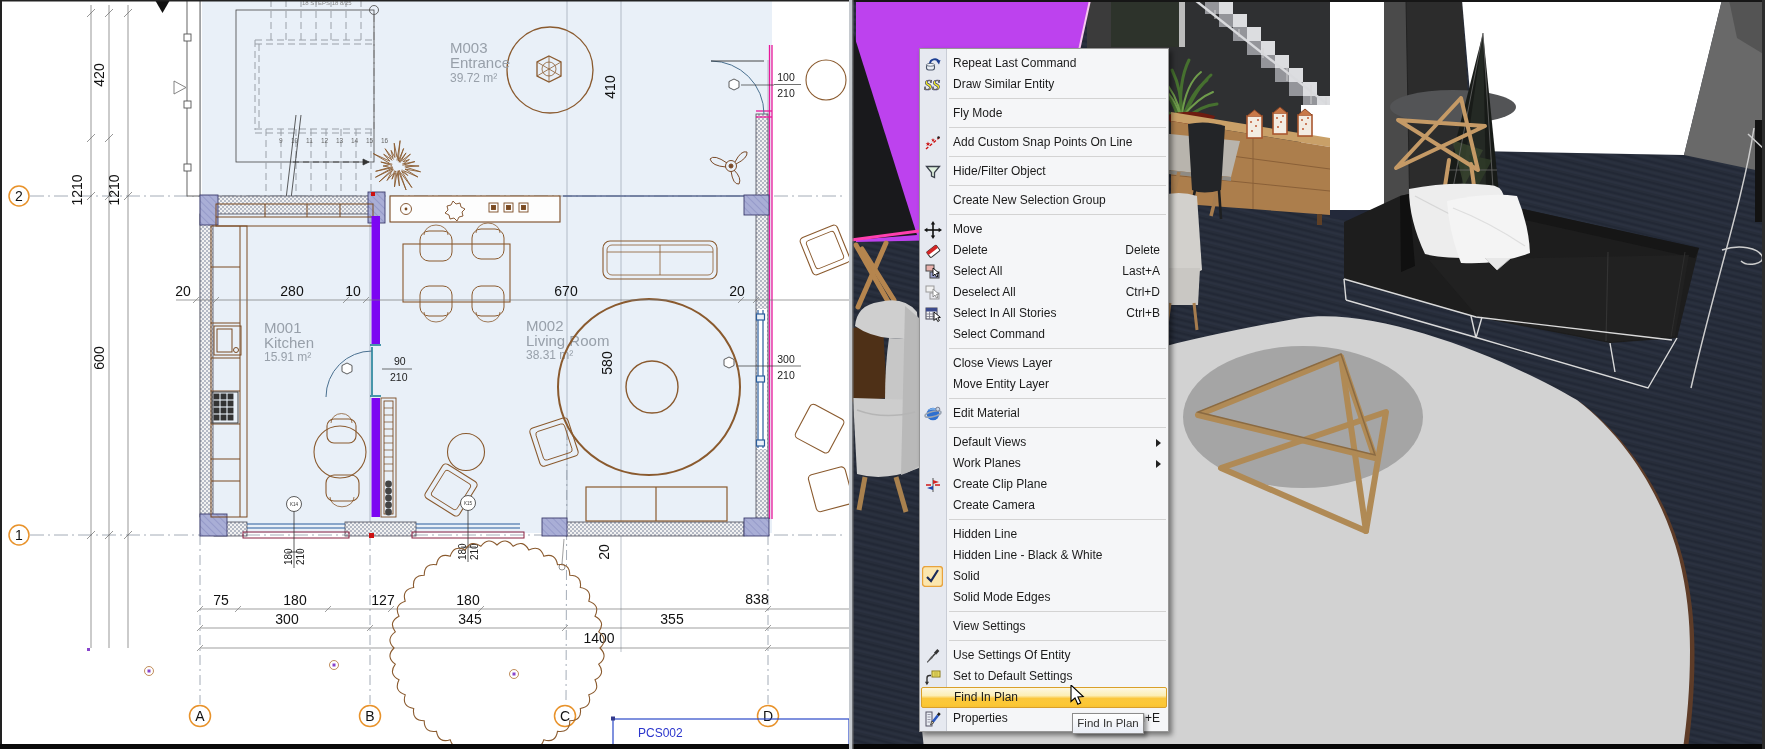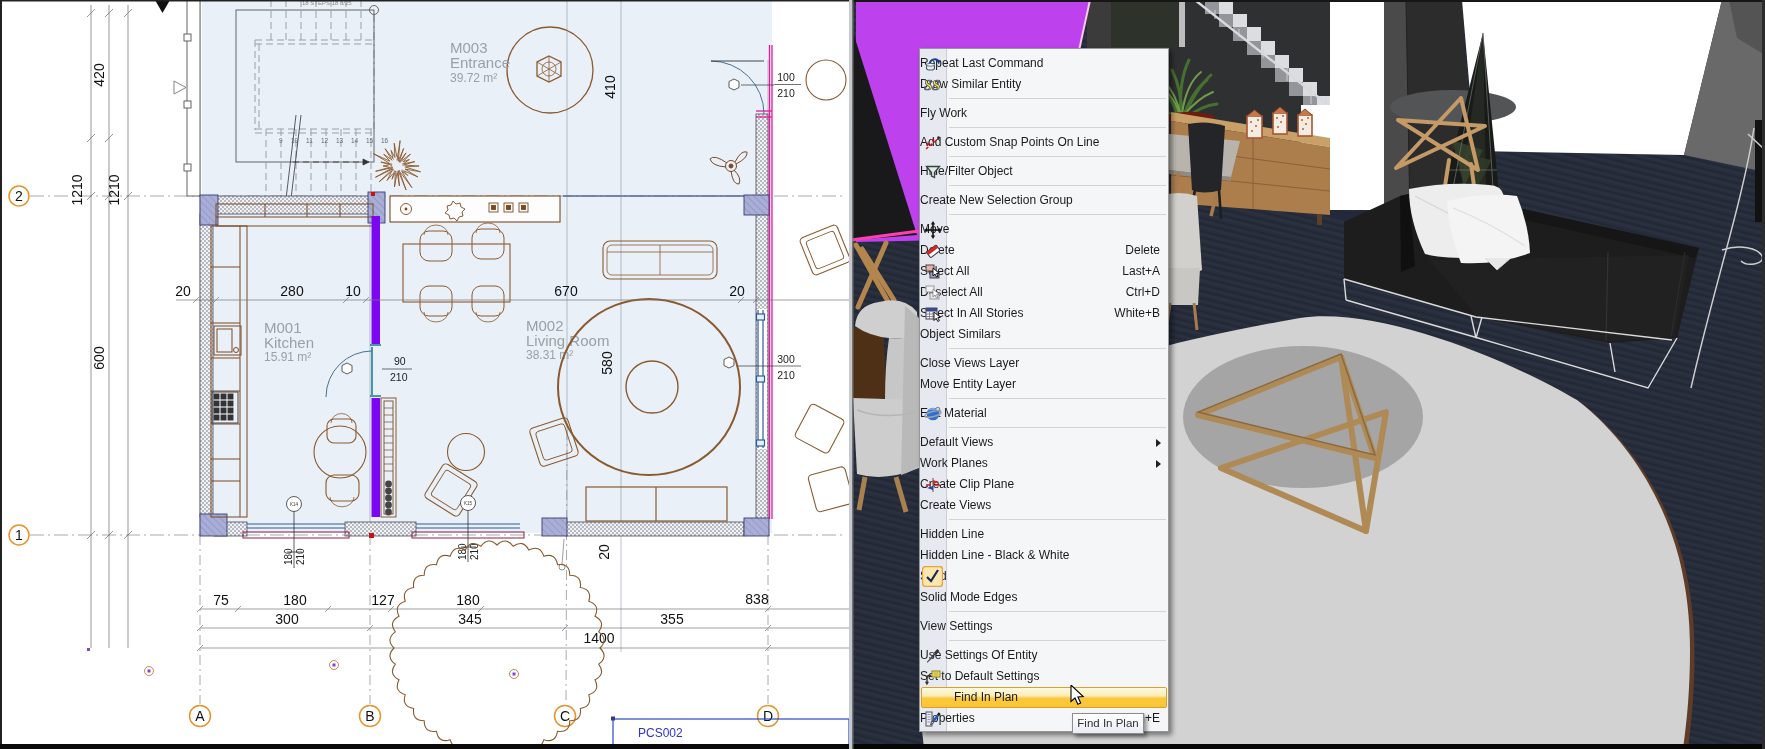--- a/index.html
+++ b/index.html
@@ -10,7 +10,7 @@
 #menu{position:absolute;left:919px;top:48px;width:248px;height:682px;background:#f5f6f8;border:1px solid #979797;box-shadow:3px 3px 5px rgba(0,0,0,0.45);z-index:10;}
 #menu .gutter{position:absolute;left:0;top:0;bottom:0;width:26px;background:#e6e9f0;border-right:1px solid #c9cdd6;}
 #menu .body{position:absolute;left:0;top:4px;right:0;}
-.mi{position:relative;height:21px;line-height:21px;font-size:12px;color:#1b1b1b;white-space:nowrap;}
+.mi{position:relative;height:21px;line-height:21px;font-size:12px;color:#1b1b1b;padding-left:33px;white-space:nowrap;}
 .mi .sc{position:absolute;right:8px;top:0;}
 .mi .arr{position:absolute;right:7px;top:7px;width:0;height:0;border-left:5px solid #222;border-top:4px solid transparent;border-bottom:4px solid transparent;}
 .sep{height:1px;background:#d3d3d3;margin:3px 2px 4px 29px;}

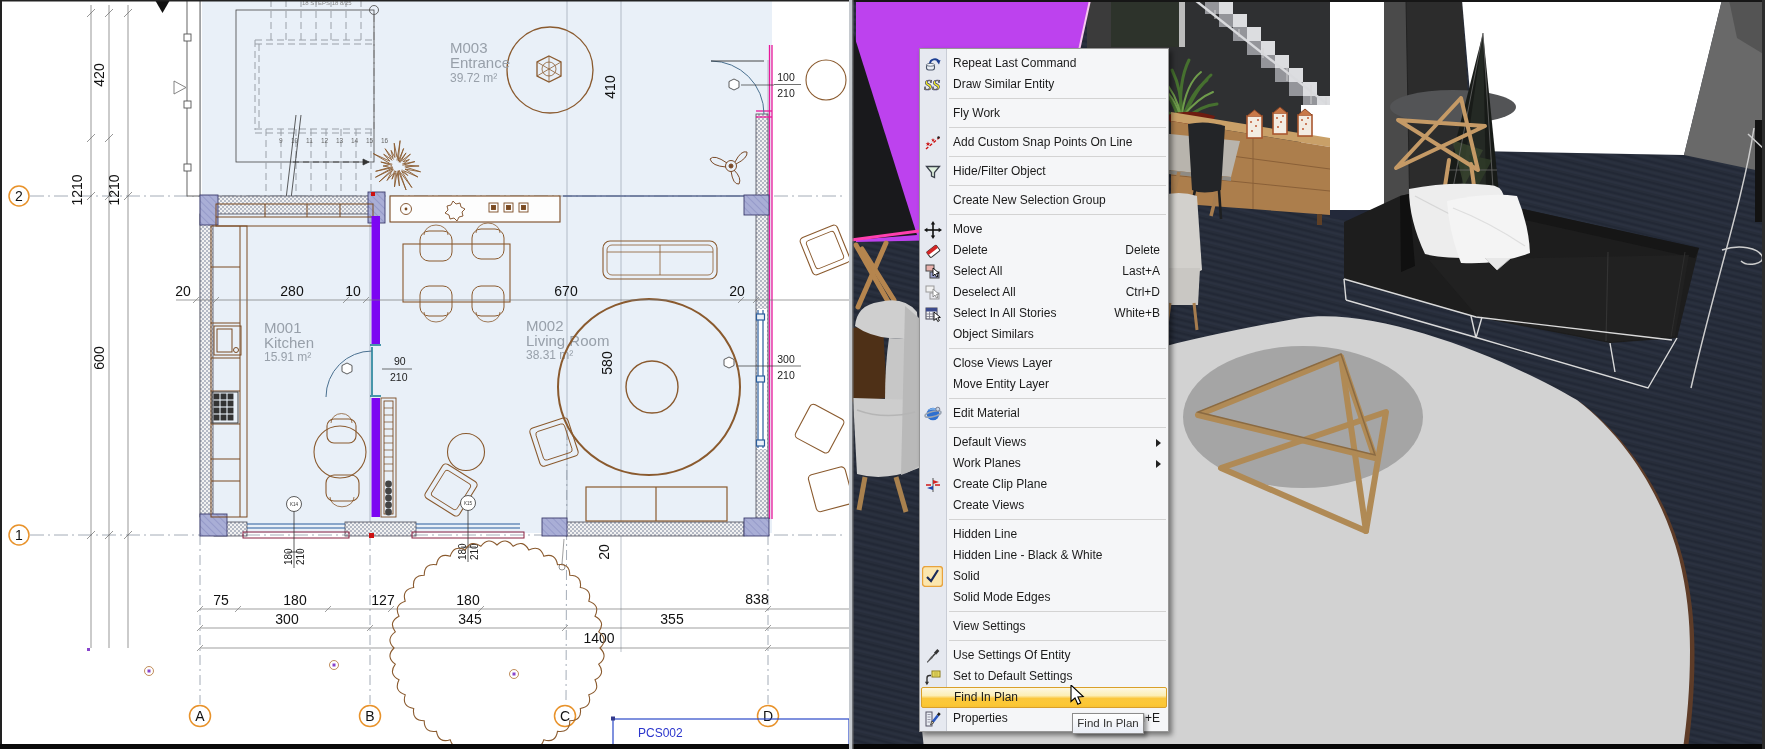--- a/index.html
+++ b/index.html
@@ -734,7 +734,7 @@
             </g>
           </svg>Draw Similar Entity</div>
 <div class="sep"></div>
-<div class="mi">Fly Work</div>
+<div class="mi">Fly Mode</div>
 <div class="sep"></div>
 <div class="mi"><svg class="ic" viewBox="0 0 18 18">
             <line x1="2" y1="15" x2="16" y2="3" stroke="#cc1111" stroke-width="1.4" stroke-dasharray="3 2"></line>

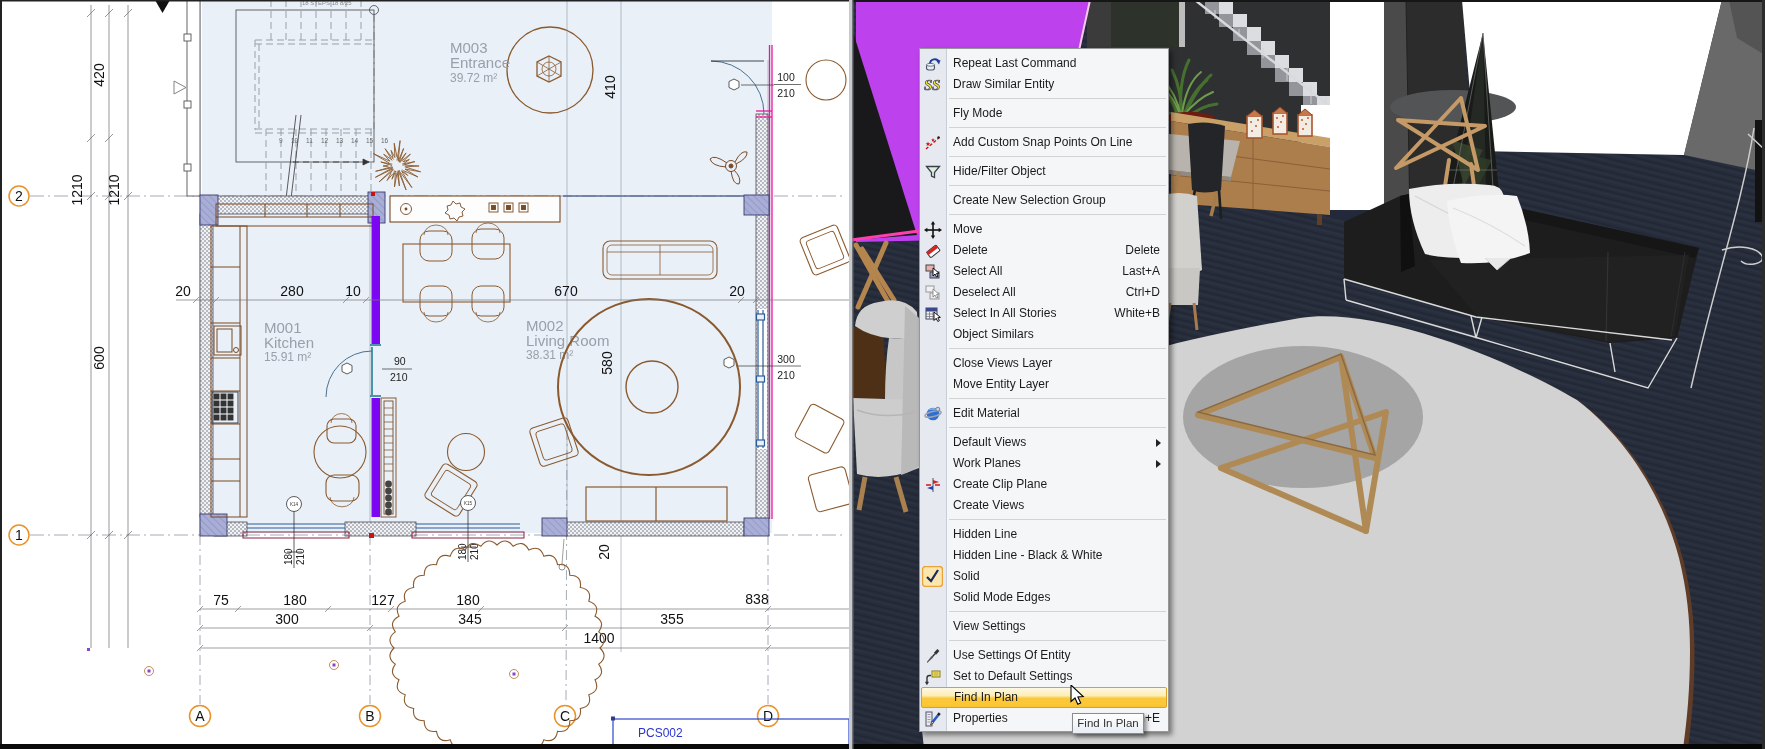--- a/index.html
+++ b/index.html
@@ -789,7 +789,7 @@
               <line x1="9" y1="6.5" x2="9" y2="14"></line>
             </g>
             <path d="M10,7 L10,15.5 L12.2,13.3 L13.8,16.5 L15.4,15.6 L13.8,12.7 L16.4,12.4 Z" fill="#fff" stroke="#000" stroke-width="0.9"></path>
-          </svg>Select In All Stories<span class="sc">White+B</span></div>
+          </svg>Select In All Stories<span class="sc">Ctrl+B</span></div>
 <div class="mi">Object Similars</div>
 <div class="sep"></div>
 <div class="mi">Close Views Layer</div>

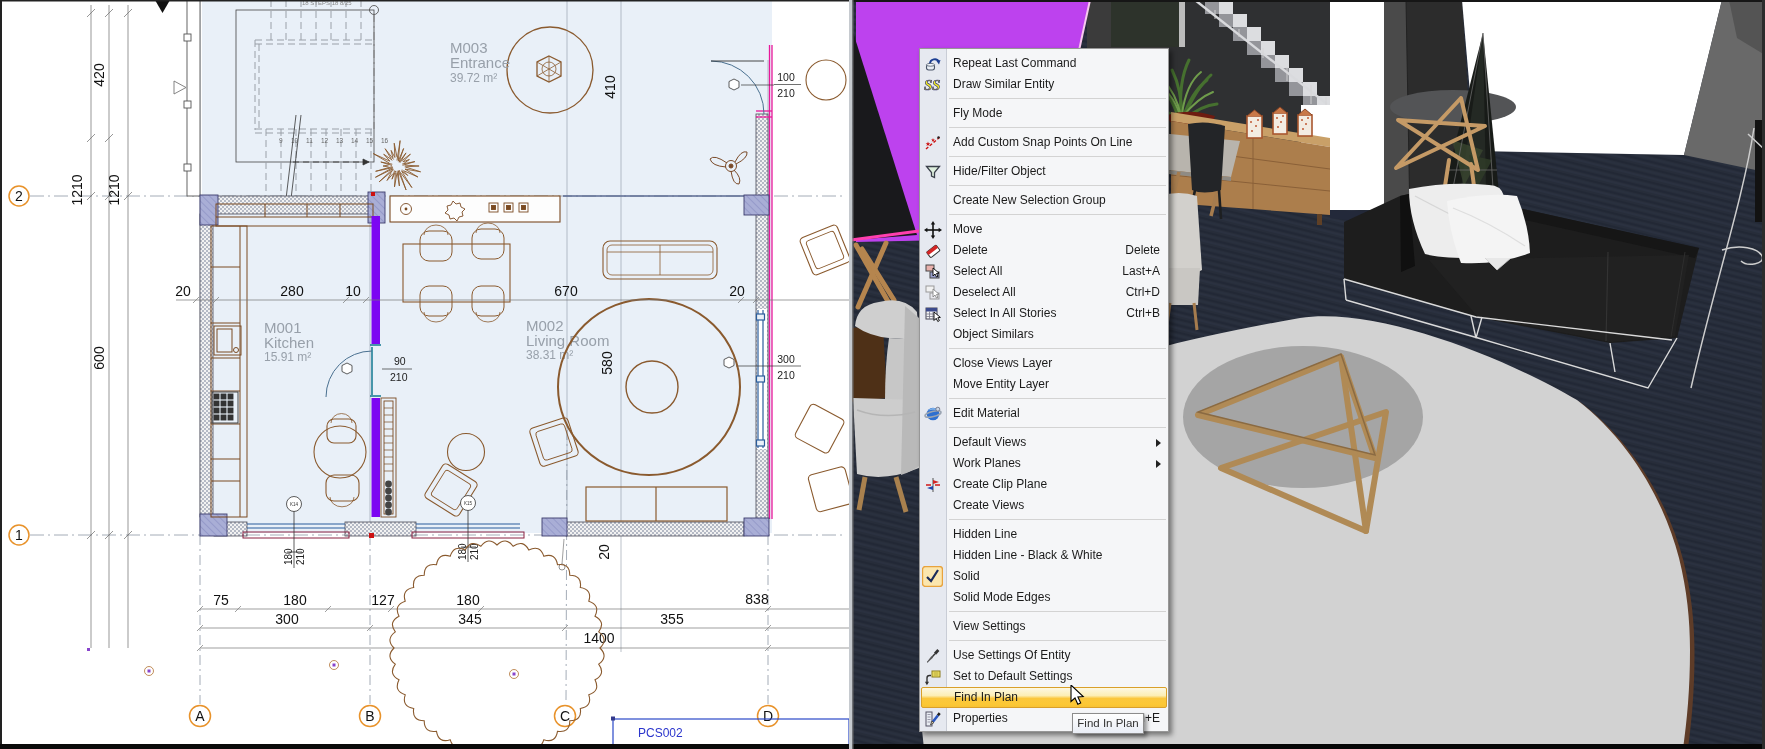--- a/index.html
+++ b/index.html
@@ -790,7 +790,7 @@
             </g>
             <path d="M10,7 L10,15.5 L12.2,13.3 L13.8,16.5 L15.4,15.6 L13.8,12.7 L16.4,12.4 Z" fill="#fff" stroke="#000" stroke-width="0.9"></path>
           </svg>Select In All Stories<span class="sc">Ctrl+B</span></div>
-<div class="mi">Object Similars</div>
+<div class="mi">Select Command</div>
 <div class="sep"></div>
 <div class="mi">Close Views Layer</div>
 <div class="mi">Move Entity Layer</div>

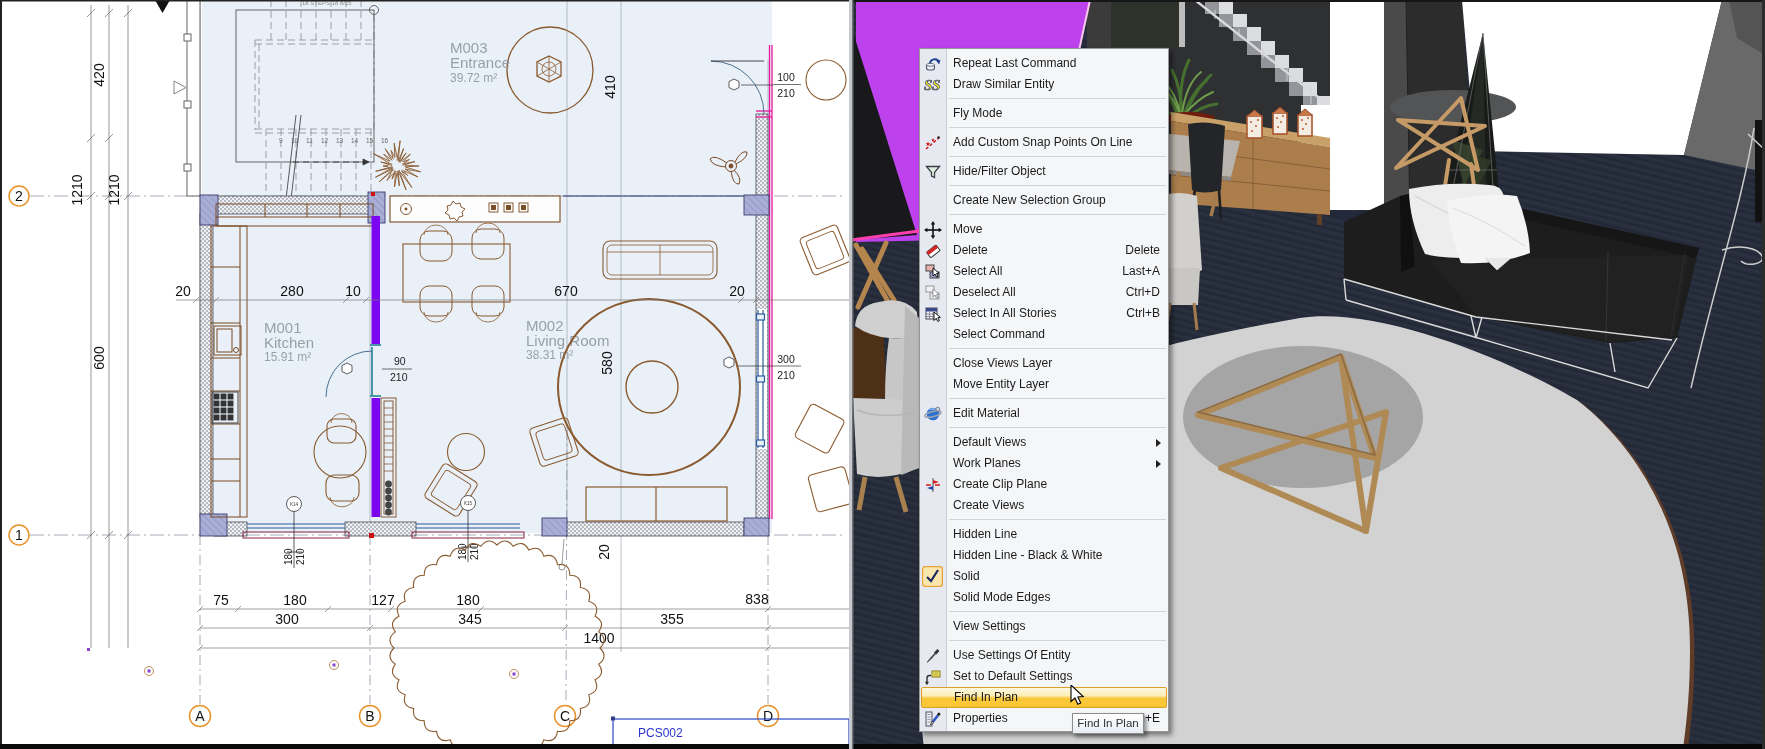--- a/index.html
+++ b/index.html
@@ -811,7 +811,7 @@
             <line x1="2" y1="9" x2="7" y2="9" stroke="#d42424" stroke-width="1.6"></line>
             <line x1="11" y1="9" x2="16" y2="9" stroke="#d42424" stroke-width="1.6"></line>
           </svg>Create Clip Plane</div>
-<div class="mi">Create Views</div>
+<div class="mi">Create Camera</div>
 <div class="sep"></div>
 <div class="mi">Hidden Line</div>
 <div class="mi">Hidden Line - Black &amp; White</div>

